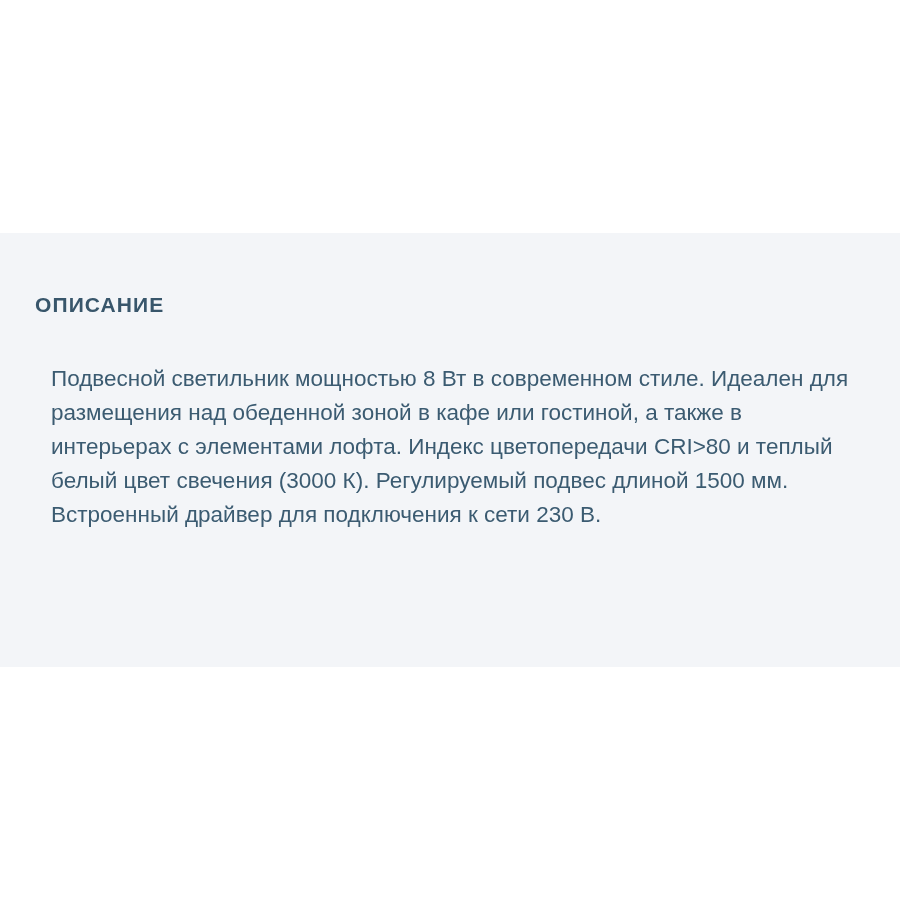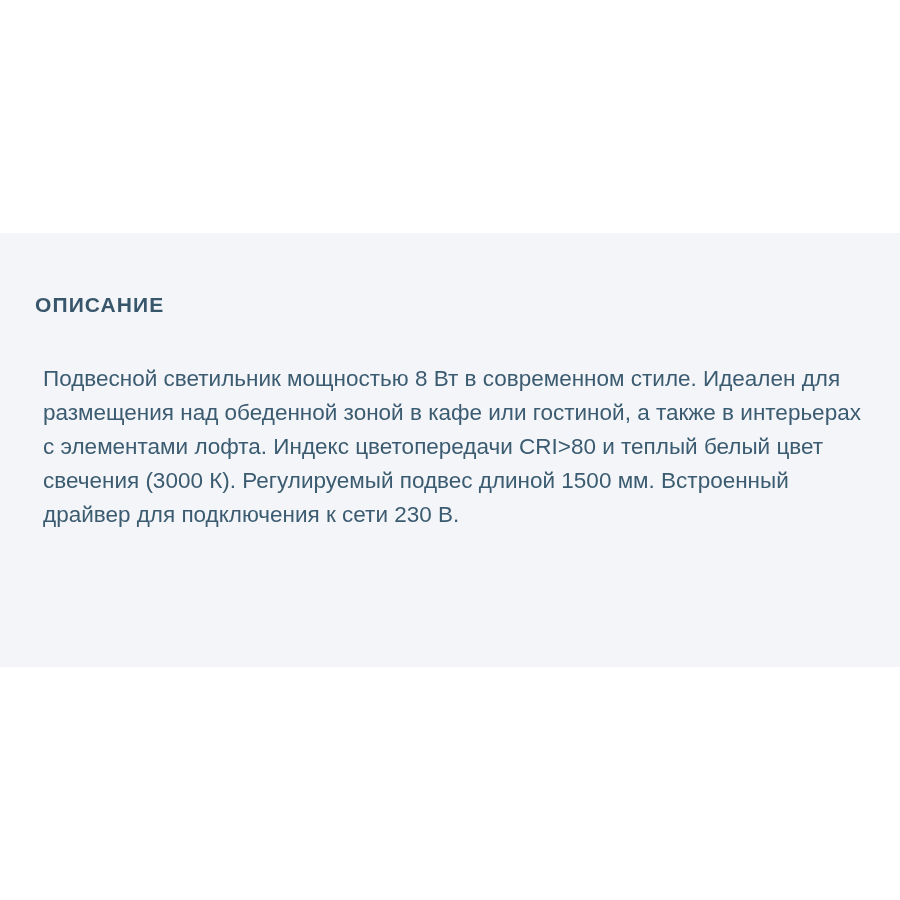--- a/index.html
+++ b/index.html
@@ -41,7 +41,7 @@
     font-size: 22.5px;
     line-height: 34px;
     color: #3b5b71;
-    margin: 8px;
+    margin: 16px;
     max-width: 830px;
     font-weight: normal;
   }

